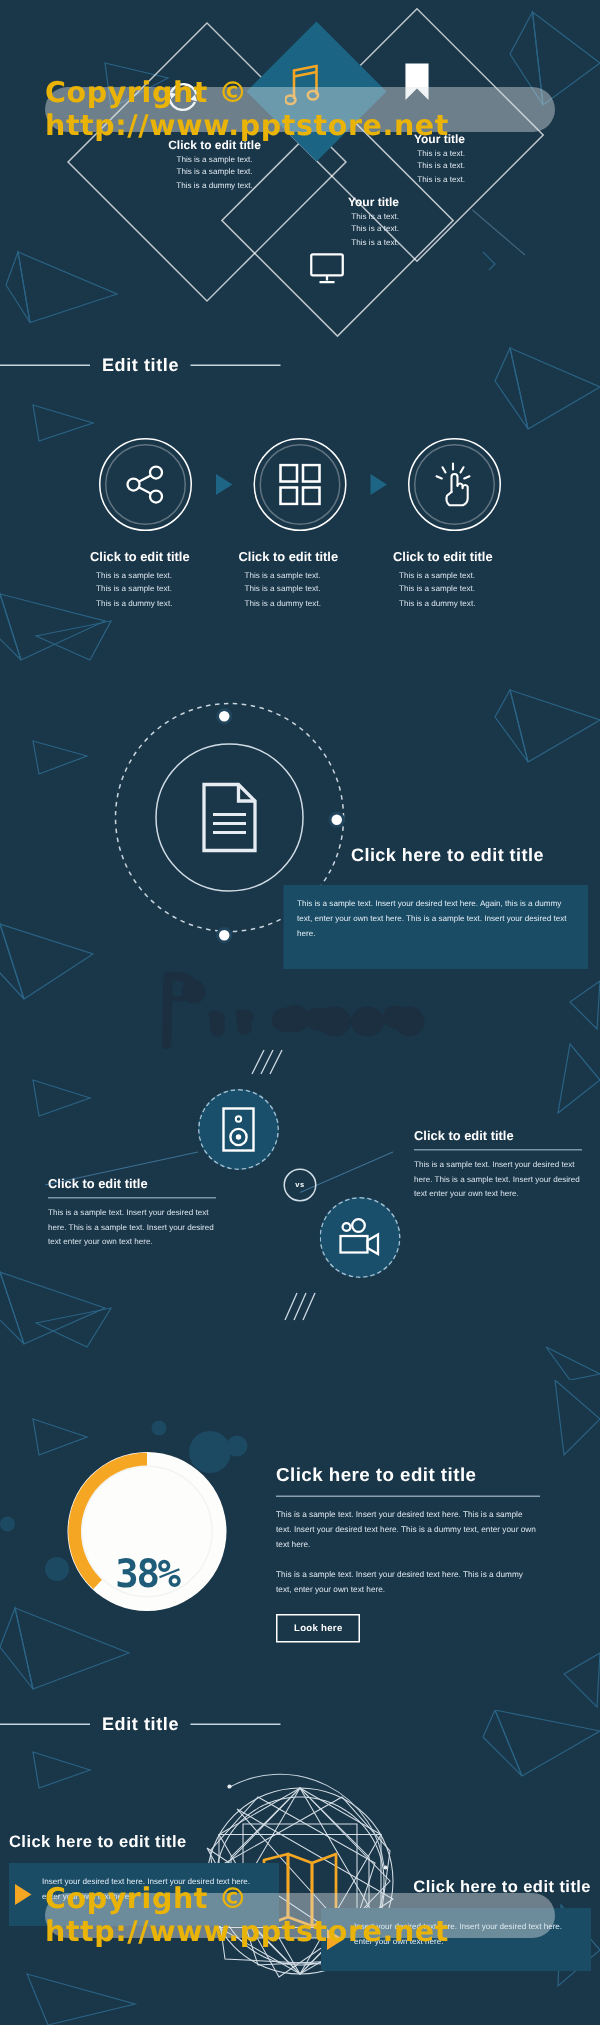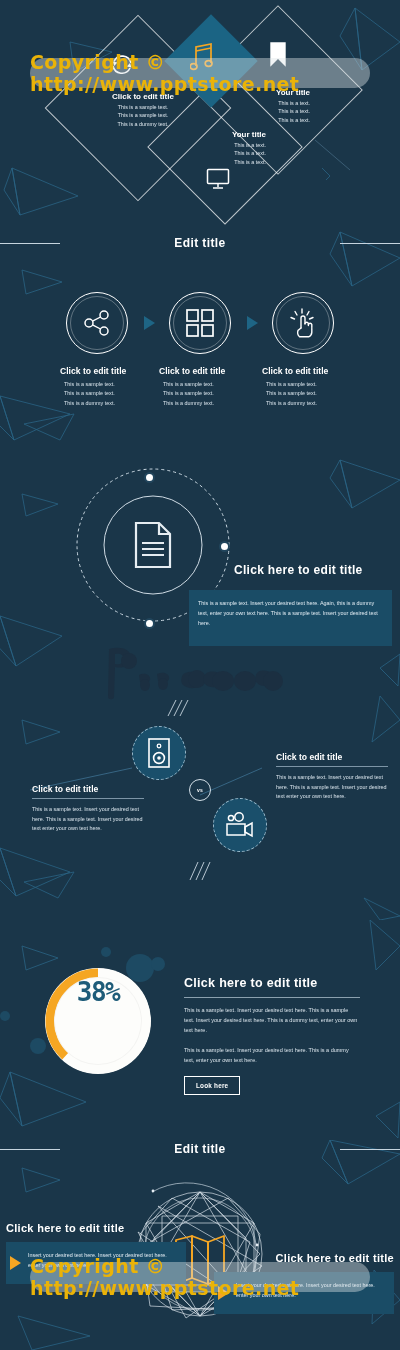--- a/index.html
+++ b/index.html
@@ -15,7 +15,7 @@
   .h-title-lg{ font-size:12px; font-weight:bold; color:#ffffff; letter-spacing:.3px; }
 
   
-  .sec-head{ display:flex; align-items:center; justify-content:space-between; gap:8px; }
+  .sec-head{ display:flex; align-items:center; justify-content:flex-start; gap:8px; }
   .sec-head .rule{ width:60px; height:1px; background:#c6d4de; }
   .sec-head .txt{ font-size:12px; font-weight:bold; color:#ffffff; letter-spacing:.4px; }
 

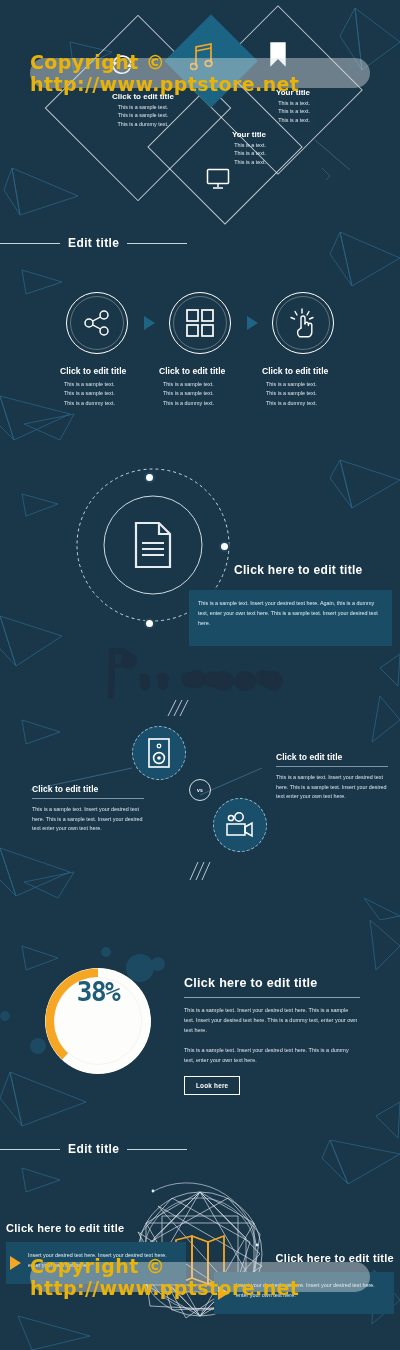--- a/index.html
+++ b/index.html
@@ -99,7 +99,7 @@
   .donut{ position:absolute; width:106px;height:106px;border-radius:50%; }
   .donut .inner{
     position:absolute; inset:9px; border-radius:50%; background:#fdfdfb;
-    display:flex;align-items:flex-start;justify-content:center;
+    display:flex;align-items:flex-end;justify-content:center;
     box-shadow:inset 0 0 0 1px rgba(0,0,0,.04);
   }
   .donut .inner span{

